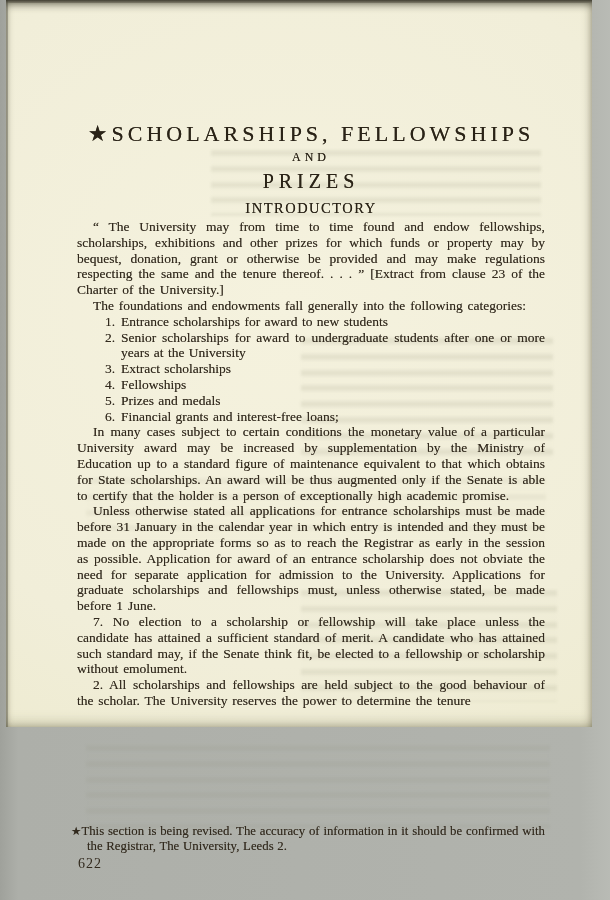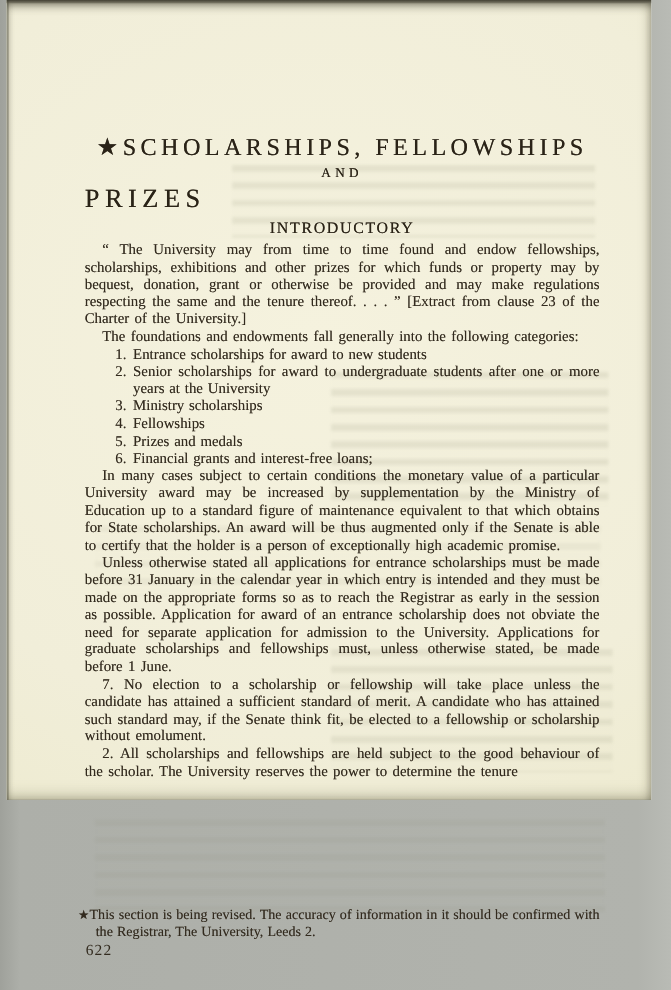--- a/index.html
+++ b/index.html
@@ -47,7 +47,7 @@
   .heading-ink { color:#2a2317; text-shadow:0 0 .5px rgba(42,35,23,.75); font-weight:normal; }
   .title       { margin-top:121px; text-align:center; font-size:22px; line-height:25px; letter-spacing:4px; }
   .title-and   { text-align:center; font-size:12px; line-height:17px; letter-spacing:4px; margin-top:3px; }
-  .title-prizes{ text-align:left; font-size:24px; line-height:26px; letter-spacing:5px; margin-top:2px; }
+  .title-prizes{ text-align:center; font-size:20px; line-height:26px; letter-spacing:5px; margin-top:2px; }
   .sec-heading { text-align:center; font-size:14.5px; line-height:17px; letter-spacing:1.5px; margin-top:6px; margin-bottom:2px; }
 
   p.body {

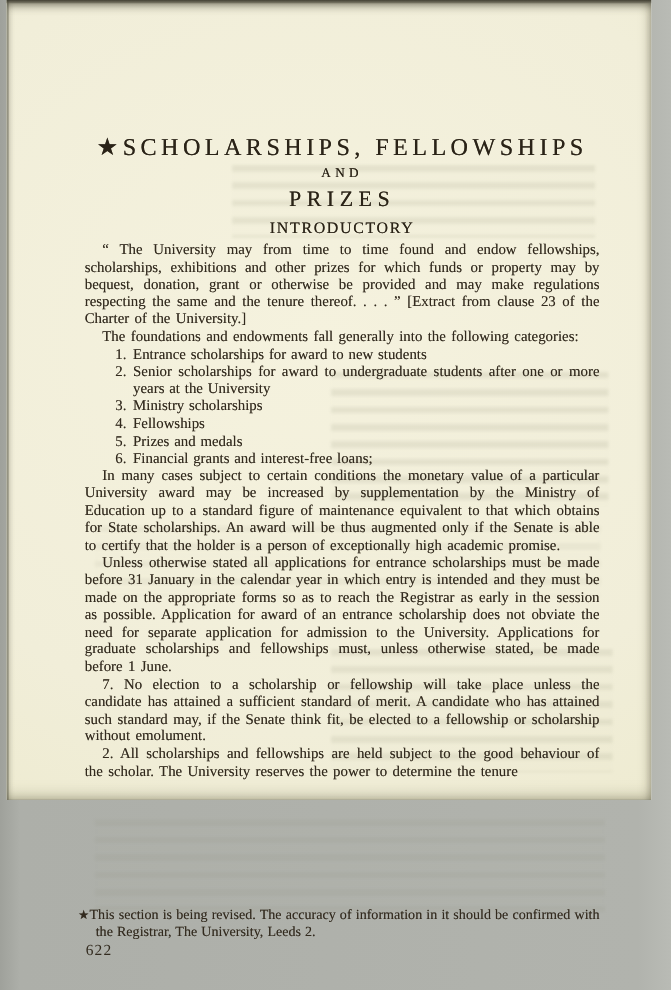--- a/index.html
+++ b/index.html
@@ -98,7 +98,7 @@
         </div>
       <div class="list-item">
           <span class="num">3.</span>
-          <span class="itext">Ministry scholarships</span>
+          <span class="itext">Extract scholarships</span>
         </div>
       <div class="list-item">
           <span class="num">4.</span>

